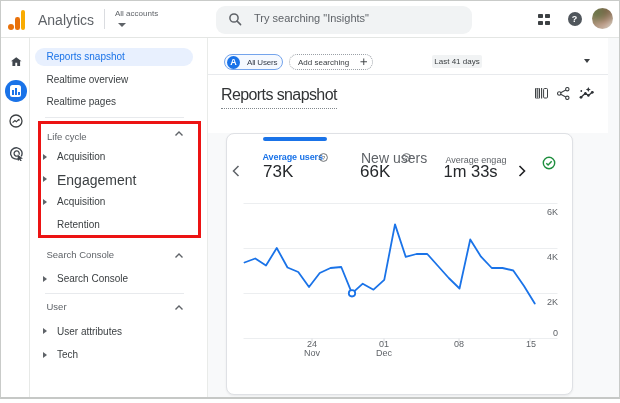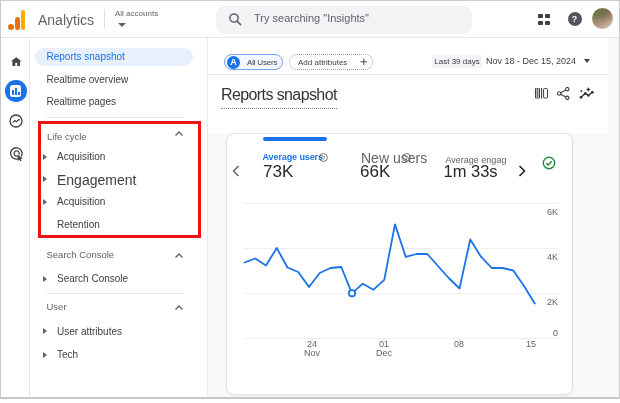--- a/index.html
+++ b/index.html
@@ -102,7 +102,7 @@
 <div class="abs" style="left:225.7px;top:54.5px;width:13.6px;height:13.6px;border-radius:50%;background:#1a73e8;color:#fff;font-size:9px;font-weight:bold;text-align:center;line-height:13.8px">A</div>
 <div class="abs" style="left:246px;top:56.5px;font-size:8px;font-weight:normal;color:#353c49;line-height:10px;letter-spacing:-0.2px">All Users</div>
 <div class="abs" style="left:288px;top:53px;width:84px;height:16px;border:1px dotted #9aa0a6;border-radius:8.5px;background:#fff"></div>
-<div class="abs" style="left:297px;top:57px;font-size:8px;color:#3c4043;line-height:9px">Add attributes</div>
+<div class="abs" style="left:297px;top:57px;font-size:8px;color:#3c4043;line-height:9px">Add searching</div>
 <svg class="abs" style="left:358.5px;top:57.2px" width="7.5" height="7.5" viewBox="0 0 8 8">
       <path d="M4 0.5v7M0.5 4h7" stroke="#3c4043" stroke-width="1"></path>
     </svg>

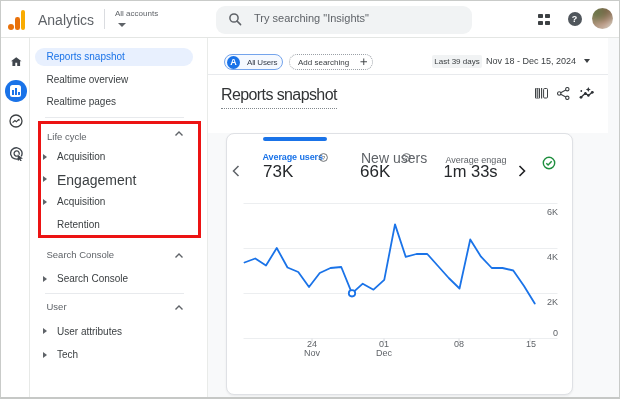--- a/index.html
+++ b/index.html
@@ -106,7 +106,7 @@
 <svg class="abs" style="left:358.5px;top:57.2px" width="7.5" height="7.5" viewBox="0 0 8 8">
       <path d="M4 0.5v7M0.5 4h7" stroke="#3c4043" stroke-width="1"></path>
     </svg>
-<div class="abs" style="left:431px;top:53.5px;width:50px;height:13px;background:#f1f3f4;border-radius:2px;font-size:8px;color:#3c4043;text-align:center;line-height:13px">Last 39 days</div>
+<div class="abs" style="left:431px;top:53.5px;width:50px;height:13px;background:#f1f3f4;border-radius:2px;font-size:8px;color:#3c4043;text-align:center;line-height:13px">Last 41 days</div>
 <div class="abs" style="left:485px;top:53.5px;font-size:9px;color:#3c4043;line-height:13px">Nov 18 - Dec 15, 2024</div>
 <div class="abs" style="left:583px;top:58px;width:0;height:0;border-left:3.5px solid transparent;border-right:3.5px solid transparent;border-top:4px solid #3c4043"></div>
 <div class="abs" style="left:207px;top:73px;width:400px;height:1px;background:#e8eaed"></div>

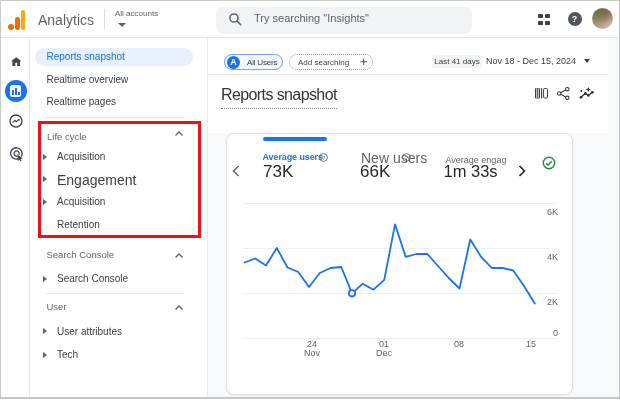--- a/index.html
+++ b/index.html
@@ -107,7 +107,6 @@
       <path d="M4 0.5v7M0.5 4h7" stroke="#3c4043" stroke-width="1"></path>
     </svg>
 <div class="abs" style="left:431px;top:53.5px;width:50px;height:13px;background:#f1f3f4;border-radius:2px;font-size:8px;color:#3c4043;text-align:center;line-height:13px">Last 41 days</div>
-<div class="abs" style="left:485px;top:53.5px;font-size:9px;color:#3c4043;line-height:13px">Nov 18 - Dec 15, 2024</div>
 <div class="abs" style="left:583px;top:58px;width:0;height:0;border-left:3.5px solid transparent;border-right:3.5px solid transparent;border-top:4px solid #3c4043"></div>
 <div class="abs" style="left:207px;top:73px;width:400px;height:1px;background:#e8eaed"></div>
 

